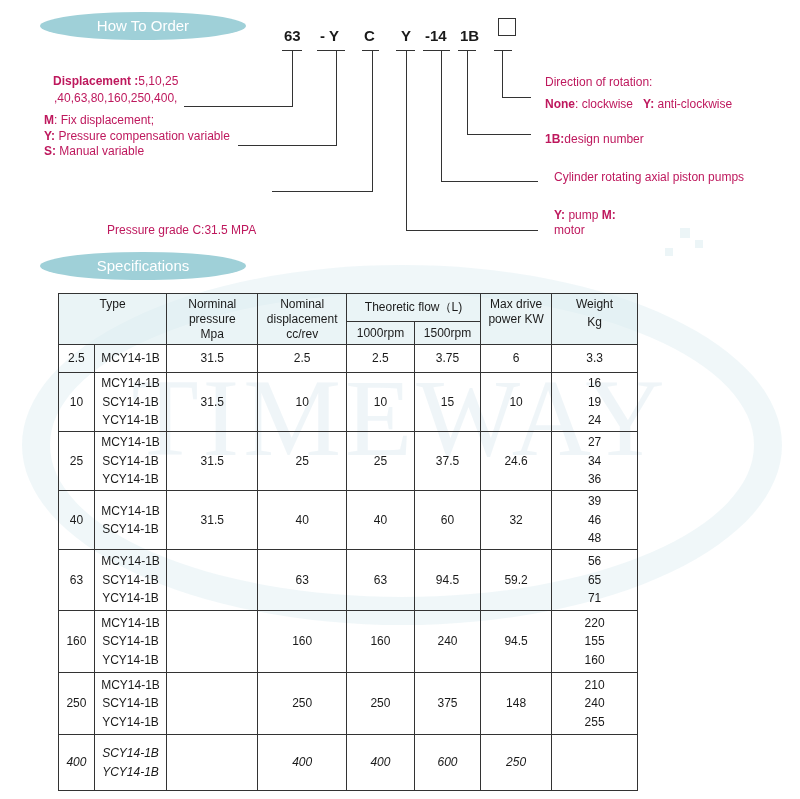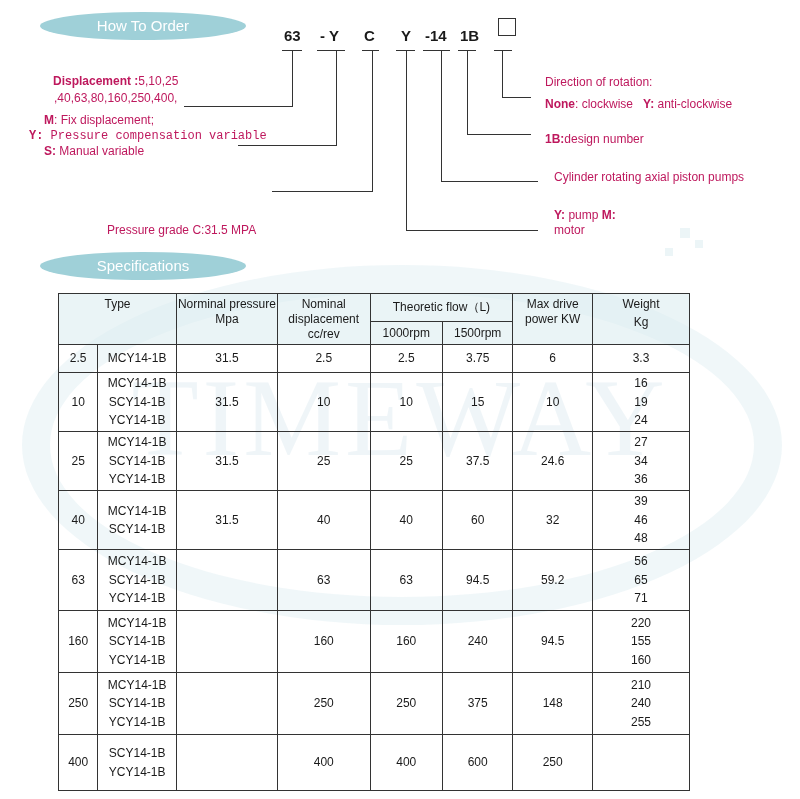--- a/index.html
+++ b/index.html
@@ -99,7 +99,7 @@
 <div class="lbl" style="left:44px;top:113px;">
   <b>M</b><span>: Fix displacement;</span>
 </div>
-<div class="lbl" style="left:29px;top:129px;font-family:Liberation Mono, monospace;">
+<div class="lbl" style="left:44px;top:129px;">
   <b>Y:</b><span> Pressure compensation variable</span>
 </div>
 <div class="lbl" style="left:44px;top:144px;">

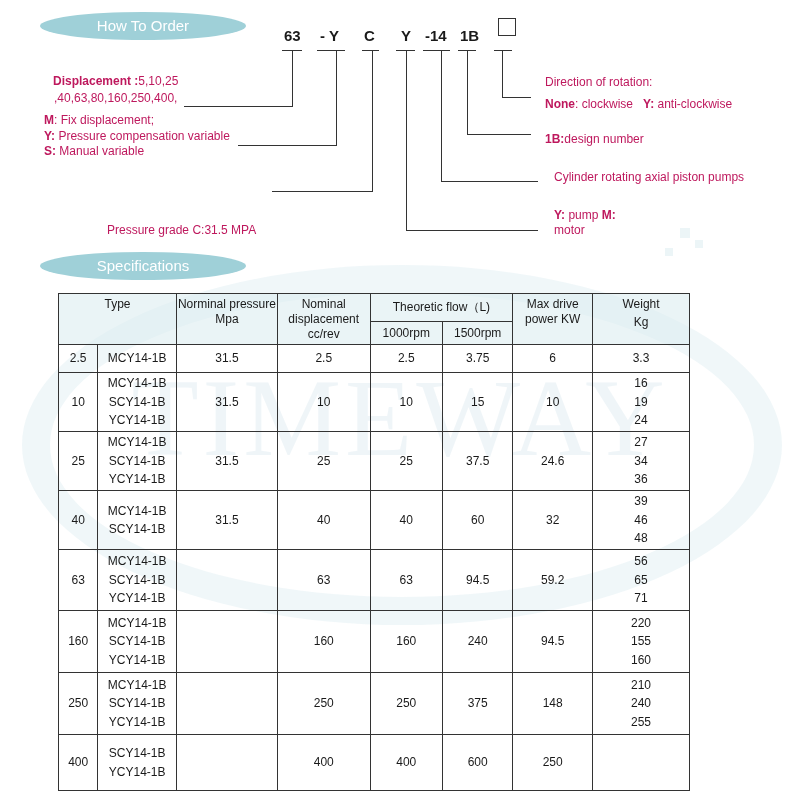--- a/index.html
+++ b/index.html
@@ -37,7 +37,7 @@
   .box { position:absolute; left:498px; top:18px; width:16px; height:16px; border:1px solid #333; }
 
   table.spec {
-    position:absolute; left:58px; top:293px; width:632px;
+    position:absolute; left:58px; top:293px; width:580px;
     border-collapse:collapse; font-size:12px; color:#1a1a1a;
   }
   table.spec td, table.spec th {

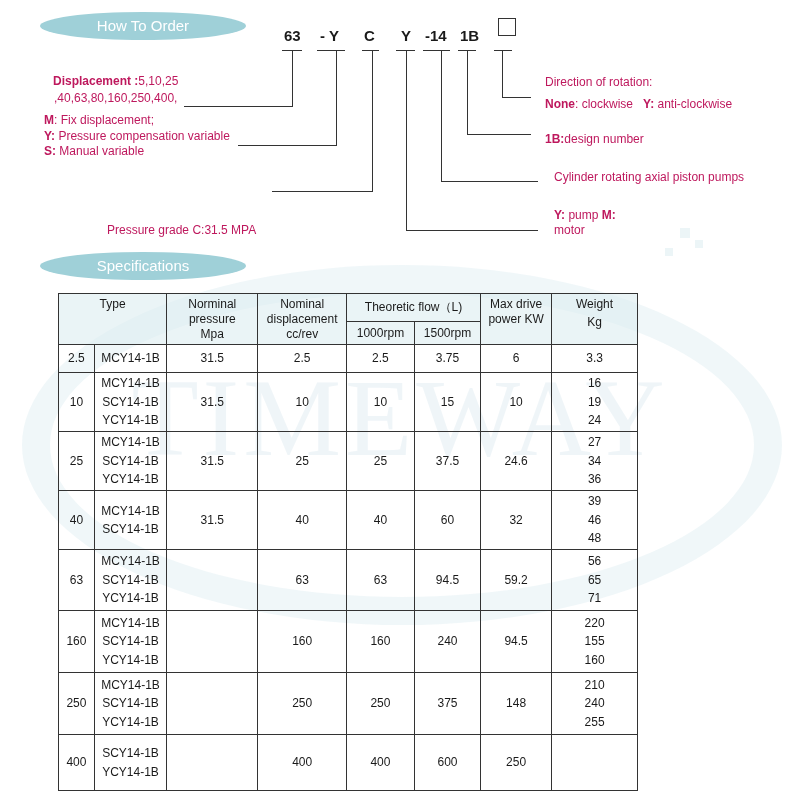--- a/index.html
+++ b/index.html
@@ -284,7 +284,7 @@
           <div>255</div>
         </td>
       </tr>
-      <tr style="height: 56px;">
+      <tr style="height: 56px; font-style: italic;">
         <td>400</td>
         <td>
           <div>SCY14-1B</div>

